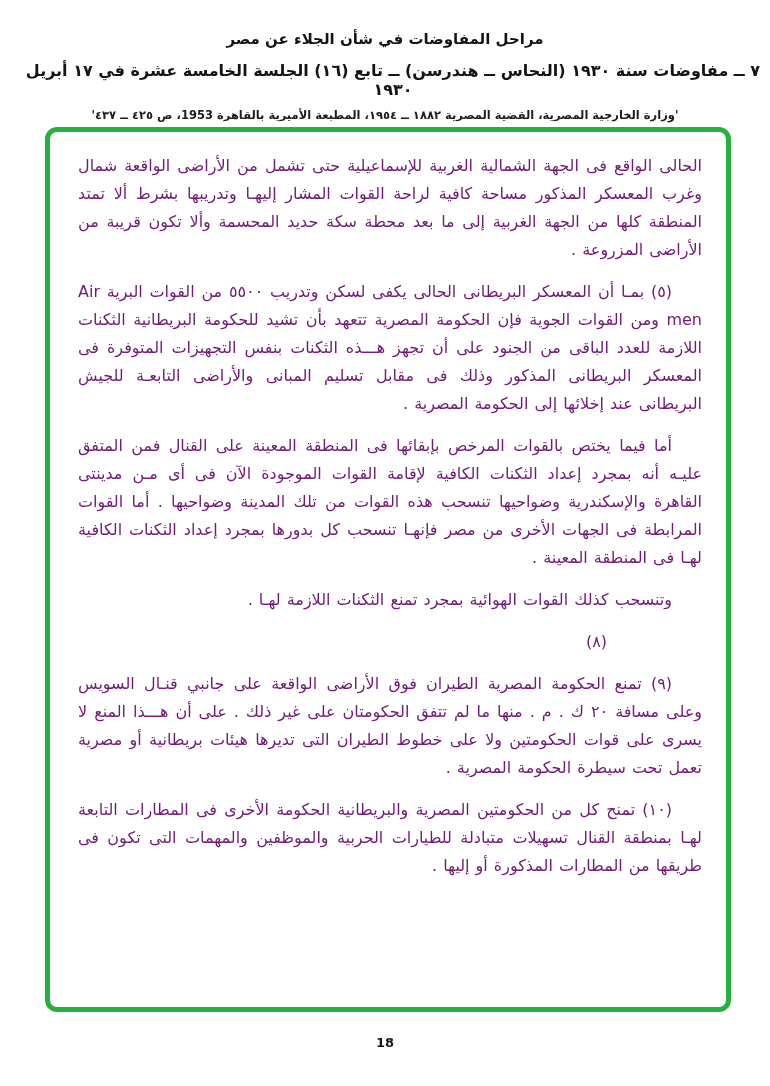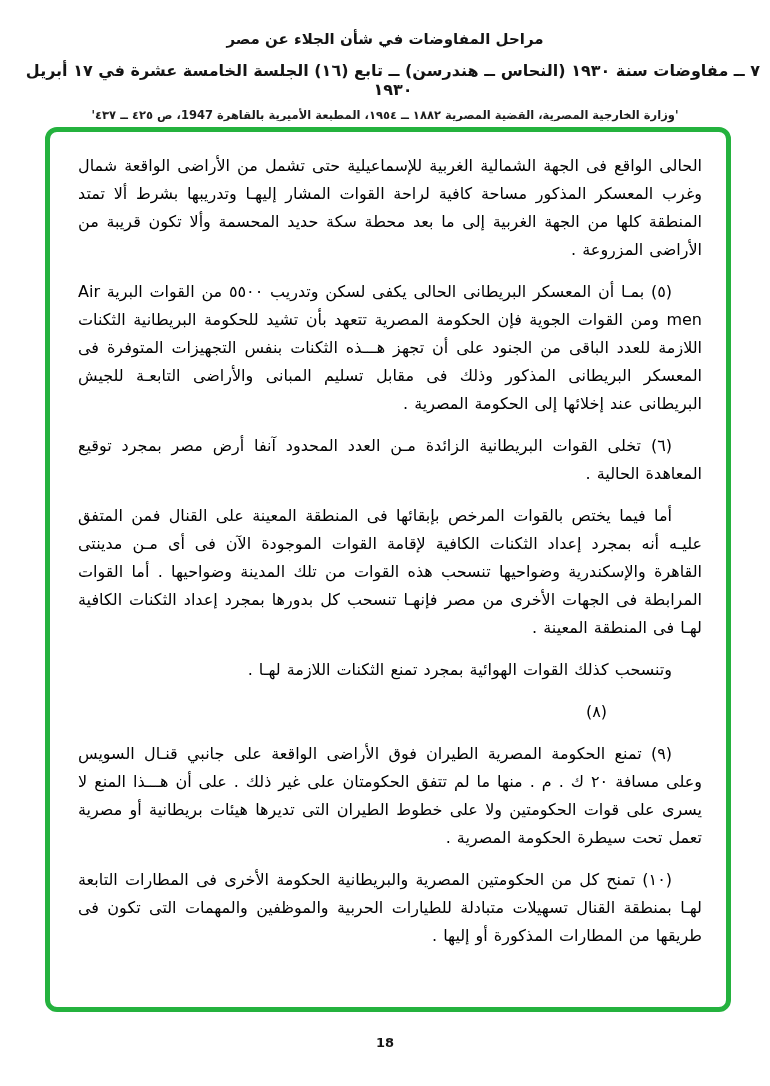--- a/index.html
+++ b/index.html
@@ -86,7 +86,7 @@
   <div class="header">
     <div class="title">مراحل المفاوضات في شأن الجلاء عن مصر</div>
     <div class="session">٧ ــ مفاوضات سنة ١٩٣٠ (النحاس ــ هندرسن) ــ تابع (١٦) الجلسة الخامسة عشرة في ١٧ أبريل ١٩٣٠</div>
-    <div class="source">'وزارة الخارجية المصرية، القضية المصرية ١٨٨٢ ــ ١٩٥٤، المطبعة الأميرية بالقاهرة 1947، ص ٤٢٥ ــ ٤٣٧'</div>
+    <div class="source">'وزارة الخارجية المصرية، القضية المصرية ١٨٨٢ ــ ١٩٥٤، المطبعة الأميرية بالقاهرة 1953، ص ٤٢٥ ــ ٤٣٧'</div>
   </div>
 
   <div class="frame" style="border-color: rgb(36, 178, 62);">

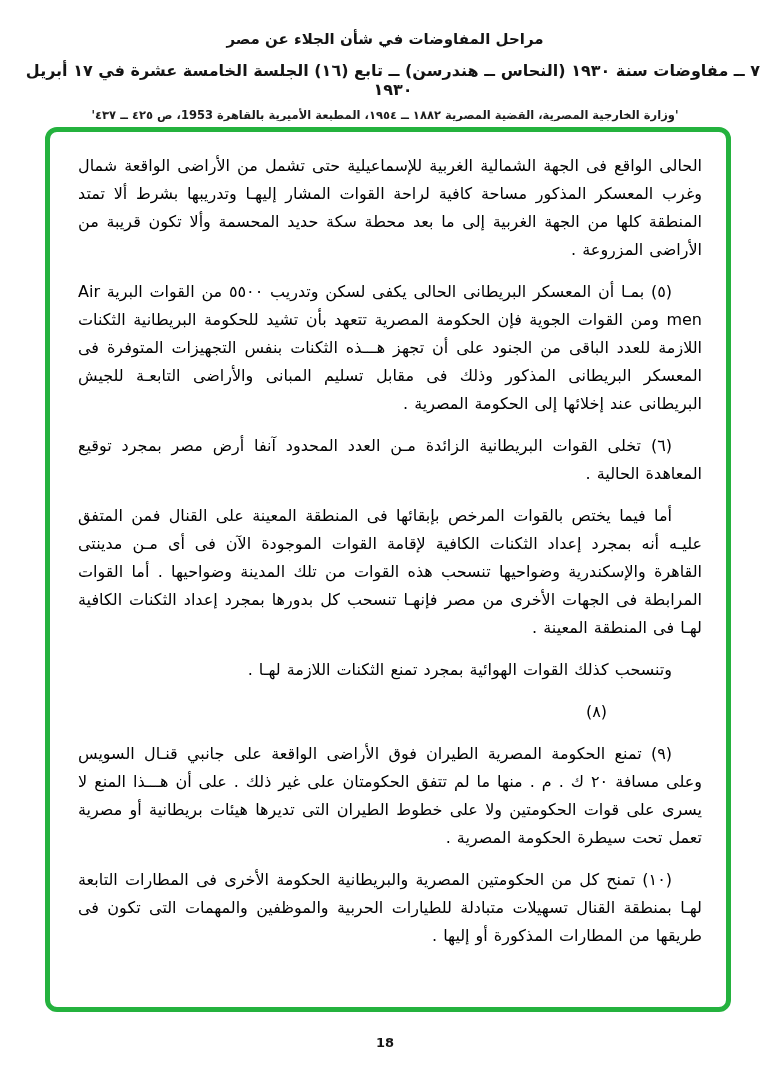--- a/index.html
+++ b/index.html
@@ -60,7 +60,7 @@
     text-align: justify;
     text-align-last: right;
     font-weight: 500;
-    color: #000000;
+    color: #701a75;
     margin-bottom: 14px;
     word-spacing: 1px;
   }

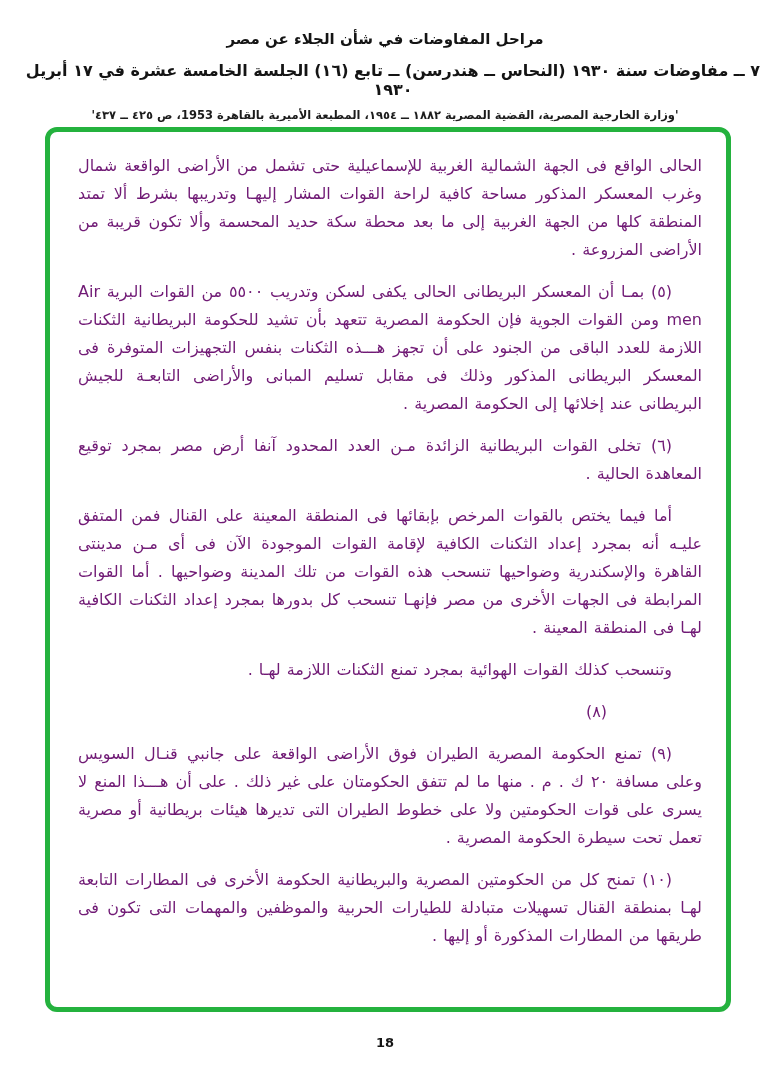--- a/index.html
+++ b/index.html
@@ -93,7 +93,6 @@
     <div class="frame-inner">
         <p class="para indent-none" lang="ar">الحالى الواقع فى الجهة الشمالية الغربية للإسماعيلية حتى تشمل من الأراضى الواقعة شمال وغرب المعسكر المذكور مساحة كافية لراحة القوات المشار إليهـا وتدريبها بشرط ألا تمتد المنطقة كلها من الجهة الغربية إلى ما بعد محطة سكة حديد المحسمة وألا تكون قريبة من الأراضى المزروعة .</p>
         <p class="para indent-normal" lang="ar">(٥) بمـا أن المعسكر البريطانى الحالى يكفى لسكن وتدريب ٥٥٠٠ من القوات البرية Air men ومن القوات الجوية فإن الحكومة المصرية تتعهد بأن تشيد للحكومة البريطانية الثكنات اللازمة للعدد الباقى من الجنود على أن تجهز هـــذه الثكنات بنفس التجهيزات المتوفرة فى المعسكر البريطانى المذكور وذلك فى مقابل تسليم المبانى والأراضى التابعـة للجيش البريطانى عند إخلائها إلى الحكومة المصرية .</p>
-        <p class="para indent-normal" lang="ar">(٦) تخلى القوات البريطانية الزائدة مـن العدد المحدود آنفا أرض مصر بمجرد توقيع المعاهدة الحالية .</p>
         <p class="para indent-normal" lang="ar">أما فيما يختص بالقوات المرخص بإبقائها فى المنطقة المعينة على القنال فمن المتفق عليـه أنه بمجرد إعداد الثكنات الكافية لإقامة القوات الموجودة الآن فى أى مـن مدينتى القاهرة والإسكندرية وضواحيها تنسحب هذه القوات من تلك المدينة وضواحيها . أما القوات المرابطة فى الجهات الأخرى من مصر فإنهـا تنسحب كل بدورها بمجرد إعداد الثكنات الكافية لهـا فى المنطقة المعينة .</p>
         <p class="para indent-normal" lang="ar">وتنسحب كذلك القوات الهوائية بمجرد تمنع الثكنات اللازمة لهـا .</p>
         <p class="para indent-large" lang="ar">(٨)</p>

